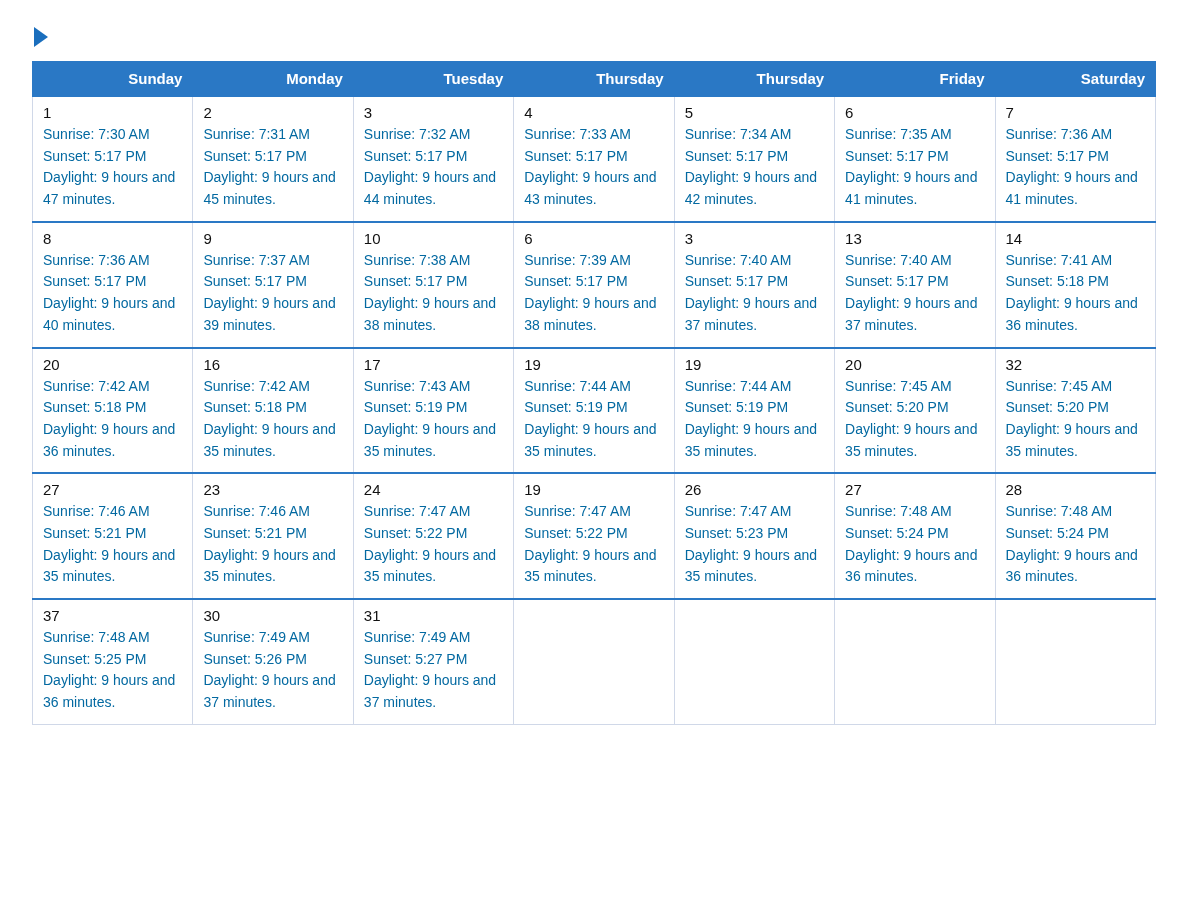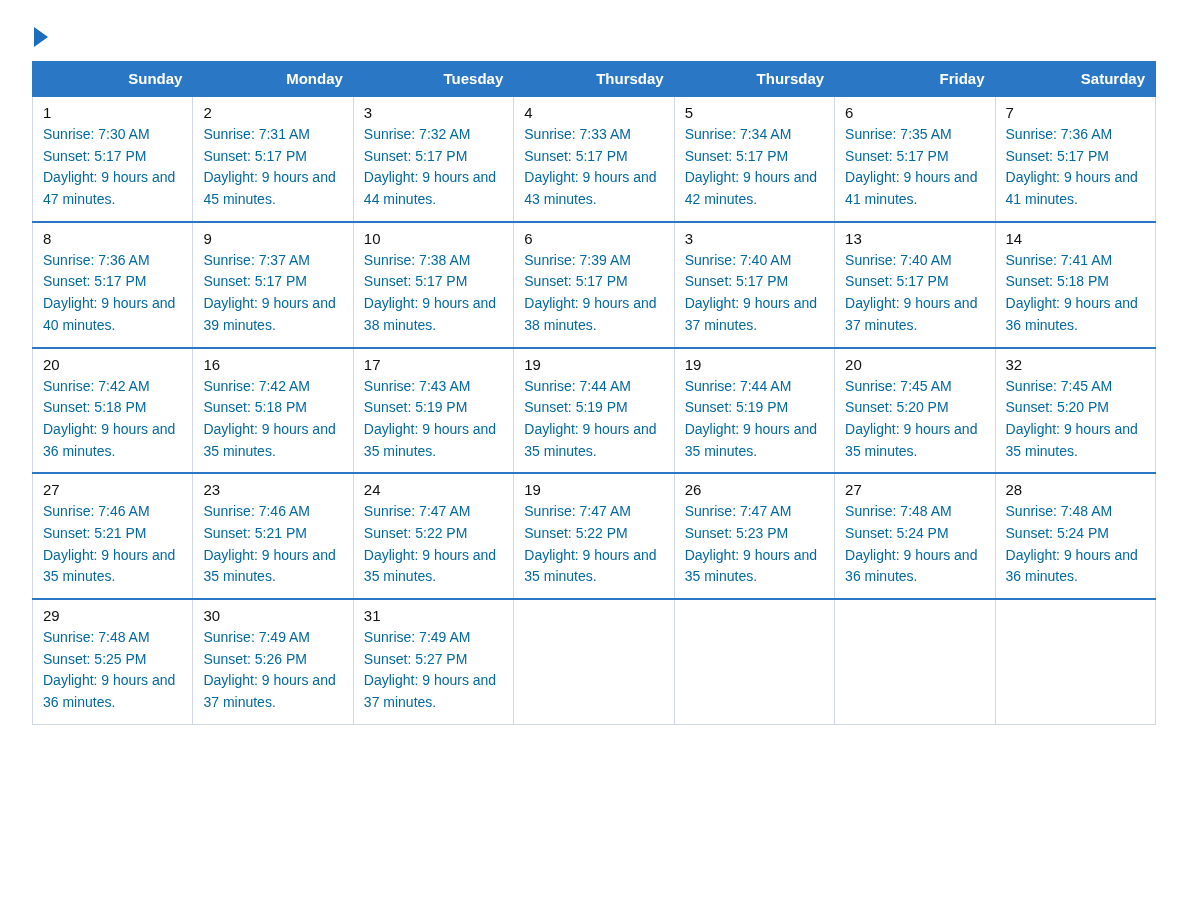--- a/index.html
+++ b/index.html
@@ -197,7 +197,7 @@
 <span class="day-info">Sunrise: 7:48 AM<br>Sunset: 5:24 PM<br>Daylight: 9 hours and 36 minutes.</span></td>
       </tr>
       <tr>
-        <td><span class="day-number">29</span>
+        <td><span class="day-number">37</span>
 <span class="day-info">Sunrise: 7:48 AM<br>Sunset: 5:25 PM<br>Daylight: 9 hours and 36 minutes.</span></td>
         <td><span class="day-number">30</span>
 <span class="day-info">Sunrise: 7:49 AM<br>Sunset: 5:26 PM<br>Daylight: 9 hours and 37 minutes.</span></td>

